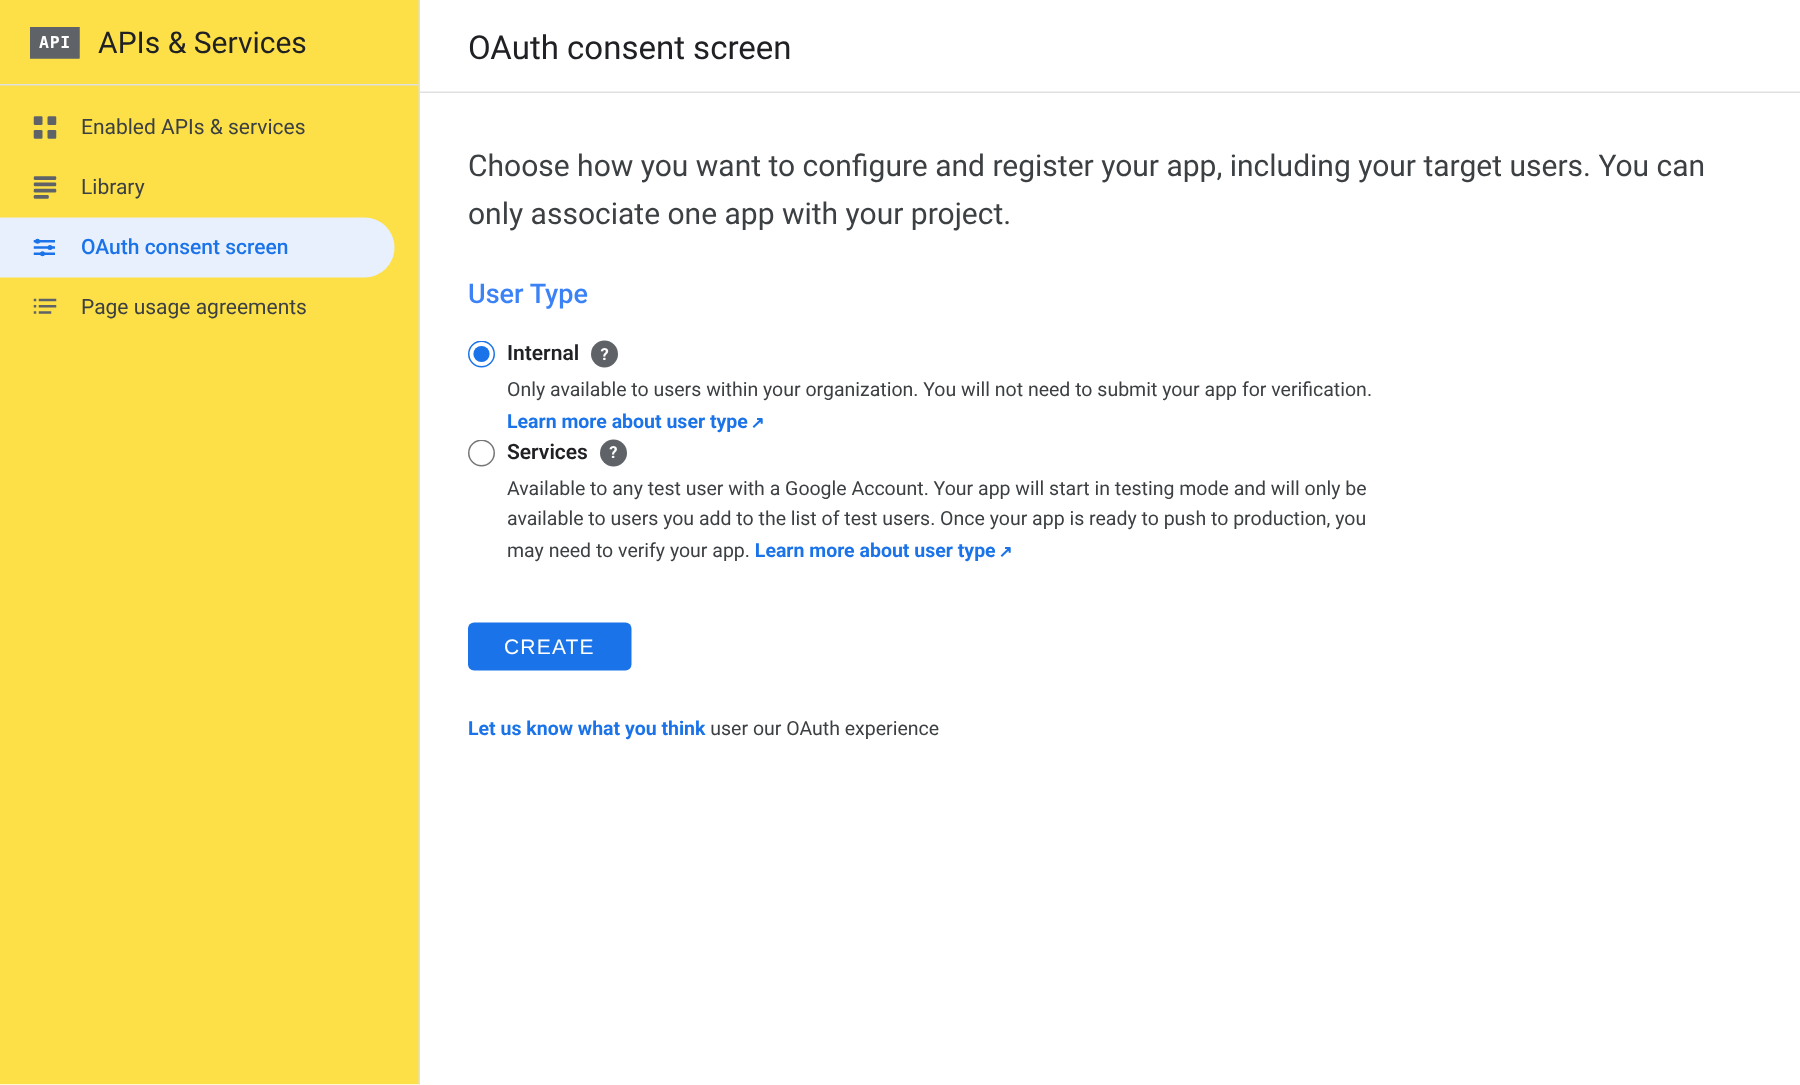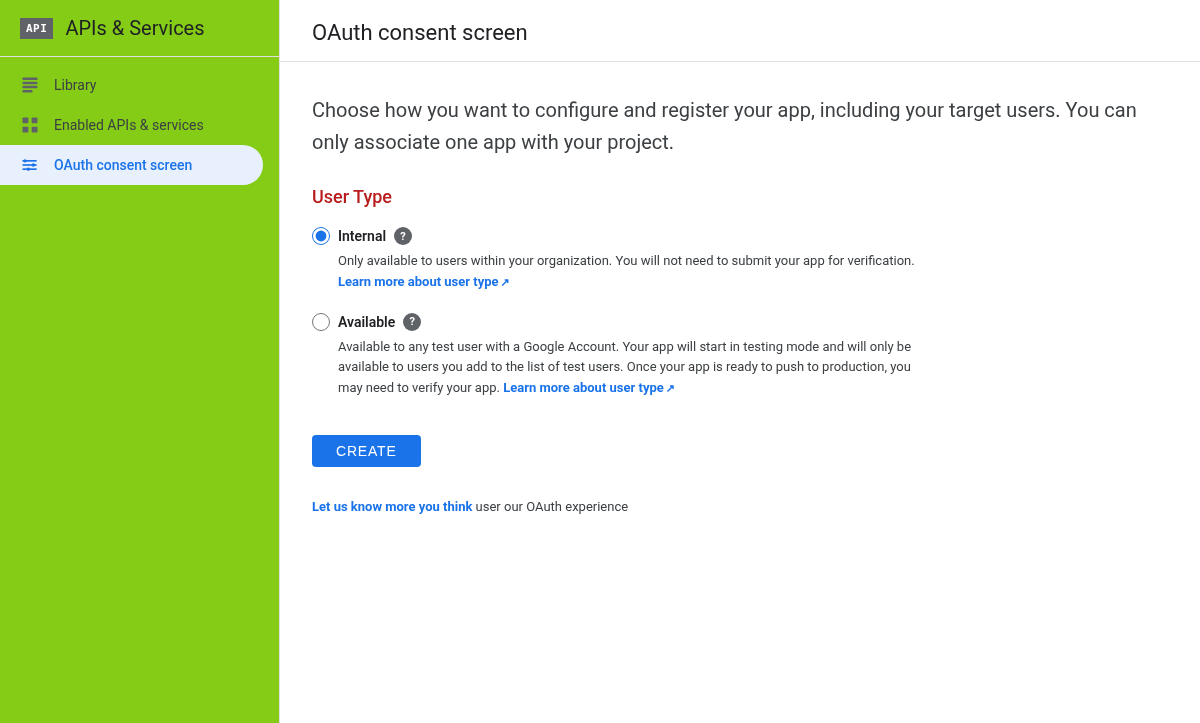--- a/index.html
+++ b/index.html
@@ -17,7 +17,7 @@
     .sidebar {
       width: 280px;
       min-width: 280px;
-      background: #84cc16;
+      background: #fde047;
       border-right: 1px solid #e0e0e0;
       display: flex;
       flex-direction: column;

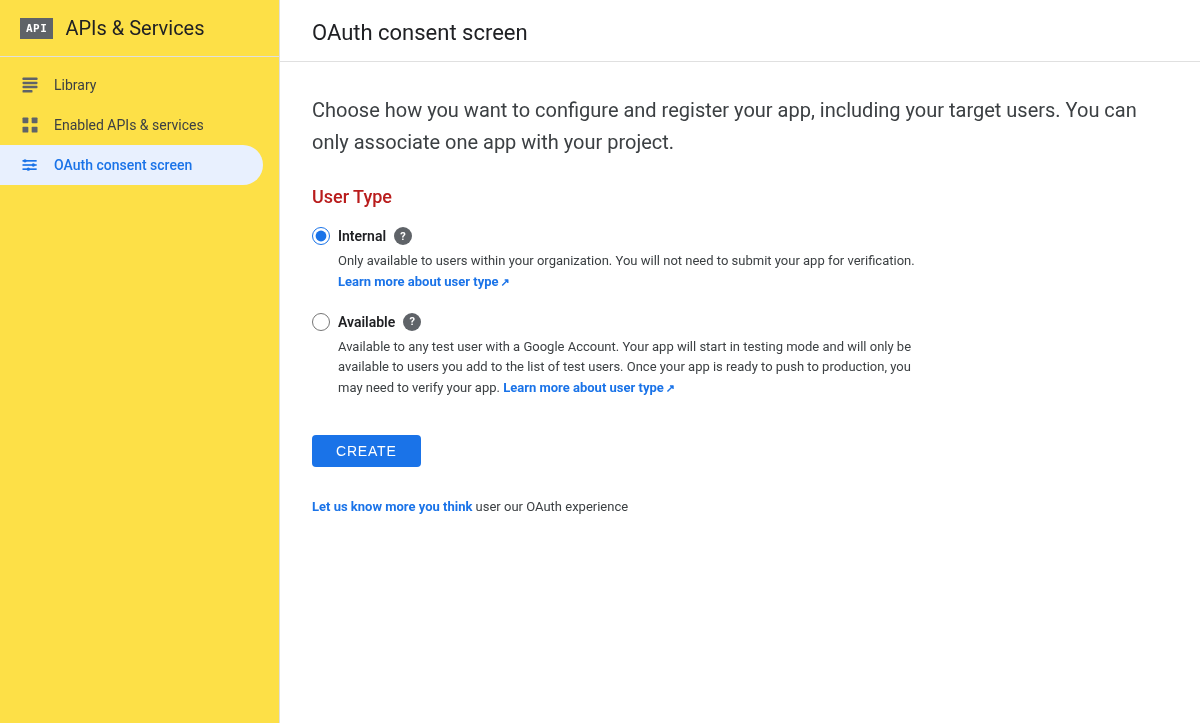--- a/index.html
+++ b/index.html
@@ -228,6 +228,18 @@
     <div class="sidebar-item">
       <span class="sidebar-icon">
         <svg class="icon-svg" viewBox="0 0 24 24" fill="#5f6368">
+          <rect x="3" y="3" width="7" height="7" rx="1"></rect>
+          <rect x="14" y="3" width="7" height="7" rx="1"></rect>
+          <rect x="3" y="14" width="7" height="7" rx="1"></rect>
+          <rect x="14" y="14" width="7" height="7" rx="1"></rect>
+        </svg>
+      </span>
+      <span class="sidebar-item-label">Enabled APIs &amp; services</span>
+    </div>
+
+    <div class="sidebar-item">
+      <span class="sidebar-icon">
+        <svg class="icon-svg" viewBox="0 0 24 24" fill="#5f6368">
           <rect x="3" y="3" width="18" height="3" rx="1"></rect>
           <rect x="3" y="8" width="18" height="3" rx="1"></rect>
           <rect x="3" y="13" width="18" height="3" rx="1"></rect>
@@ -235,18 +247,6 @@
         </svg>
       </span>
       <span class="sidebar-item-label">Library</span>
-    </div>
-
-    <div class="sidebar-item">
-      <span class="sidebar-icon">
-        <svg class="icon-svg" viewBox="0 0 24 24" fill="#5f6368">
-          <rect x="3" y="3" width="7" height="7" rx="1"></rect>
-          <rect x="14" y="3" width="7" height="7" rx="1"></rect>
-          <rect x="3" y="14" width="7" height="7" rx="1"></rect>
-          <rect x="14" y="14" width="7" height="7" rx="1"></rect>
-        </svg>
-      </span>
-      <span class="sidebar-item-label">Enabled APIs &amp; services</span>
     </div>
 
 

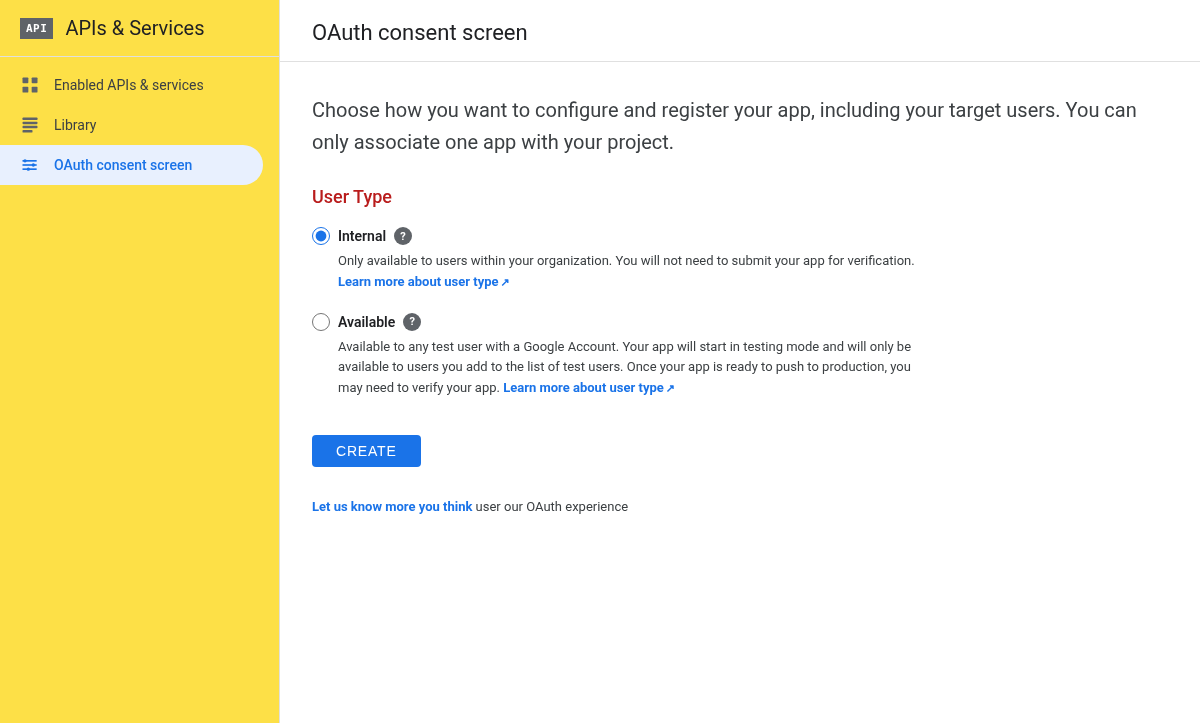--- a/index.html
+++ b/index.html
@@ -264,6 +264,19 @@
       <span class="sidebar-item-label">OAuth consent screen</span>
     </div>
 
+    <div class="sidebar-item">
+      <span class="sidebar-icon">
+        <svg class="icon-svg" viewBox="0 0 24 24" fill="#5f6368">
+          <rect x="3" y="5" width="2" height="2"></rect>
+          <rect x="7" y="5" width="14" height="2"></rect>
+          <rect x="3" y="10" width="2" height="2"></rect>
+          <rect x="7" y="10" width="14" height="2"></rect>
+          <rect x="3" y="15" width="2" height="2"></rect>
+          <rect x="7" y="15" width="10" height="2"></rect>
+        </svg>
+      </span>
+      <span class="sidebar-item-label">Page usage agreements</span>
+    </div>
 
   </nav>
 </div>

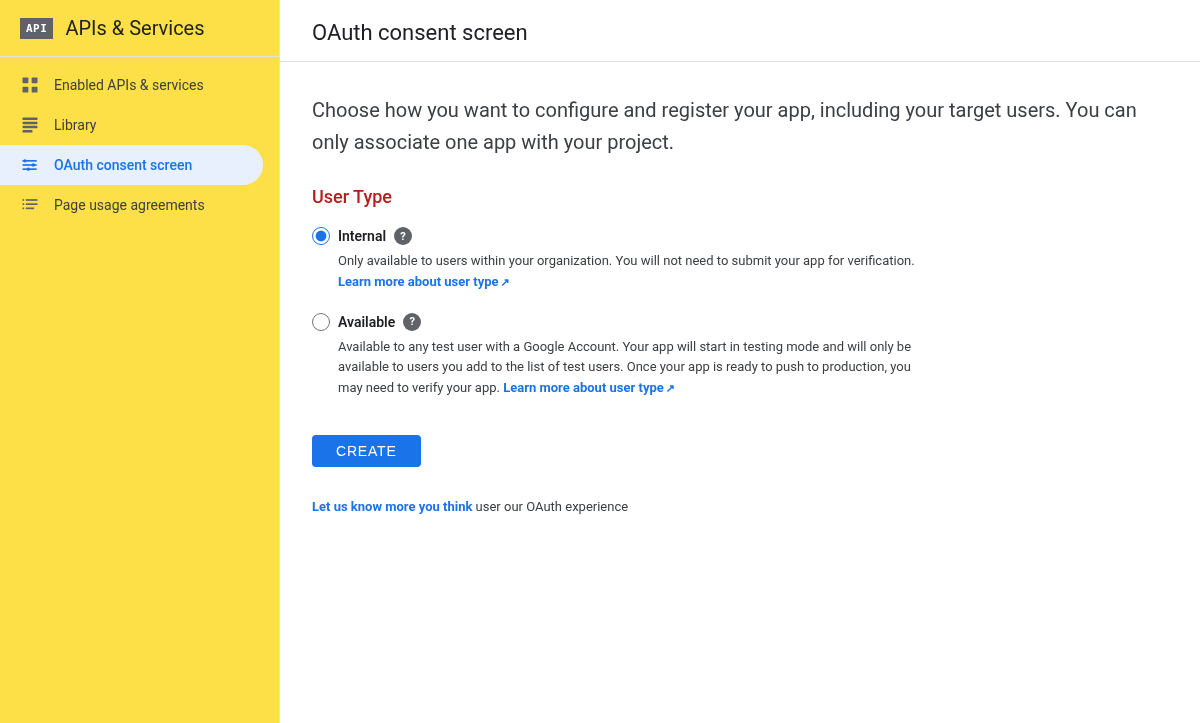--- a/index.html
+++ b/index.html
@@ -122,7 +122,7 @@
     .section-title {
       font-size: 18px;
       font-weight: 500;
-      color: #b91c1c;
+      color: #3b82f6;
       margin-bottom: 20px;
     }
 

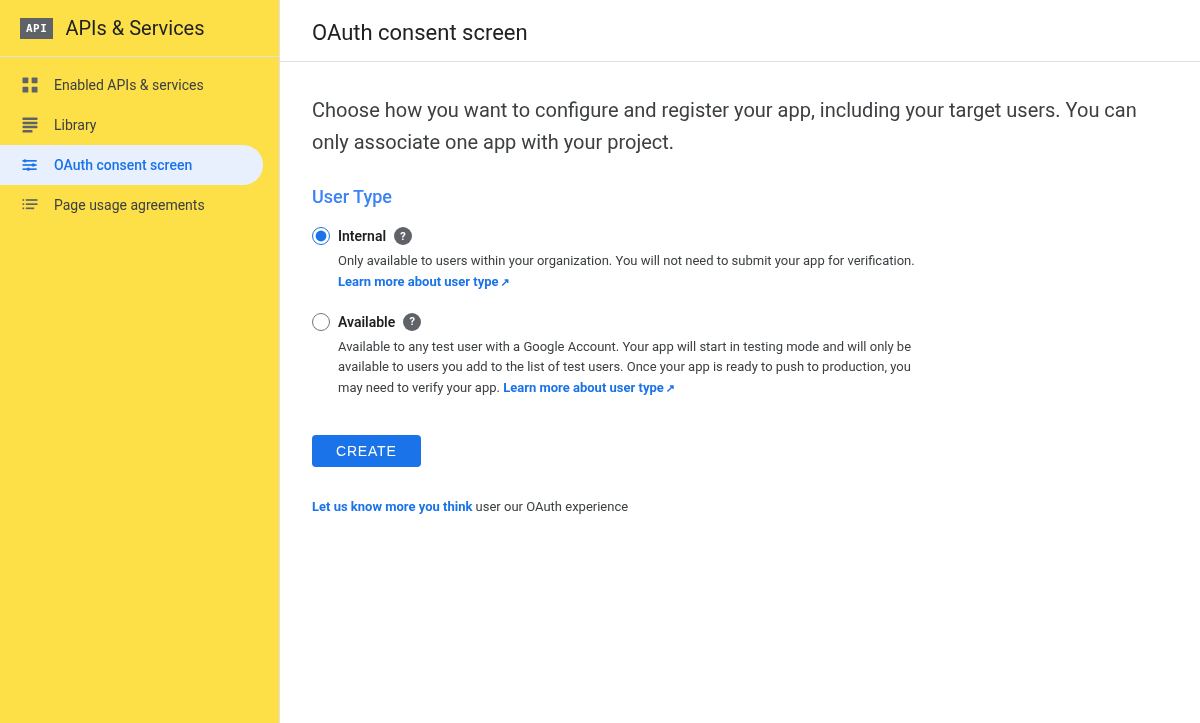--- a/index.html
+++ b/index.html
@@ -129,7 +129,6 @@
     .user-type-options {
       display: flex;
       flex-direction: column;
-      gap: 20px;
     }
 
     .option-group {

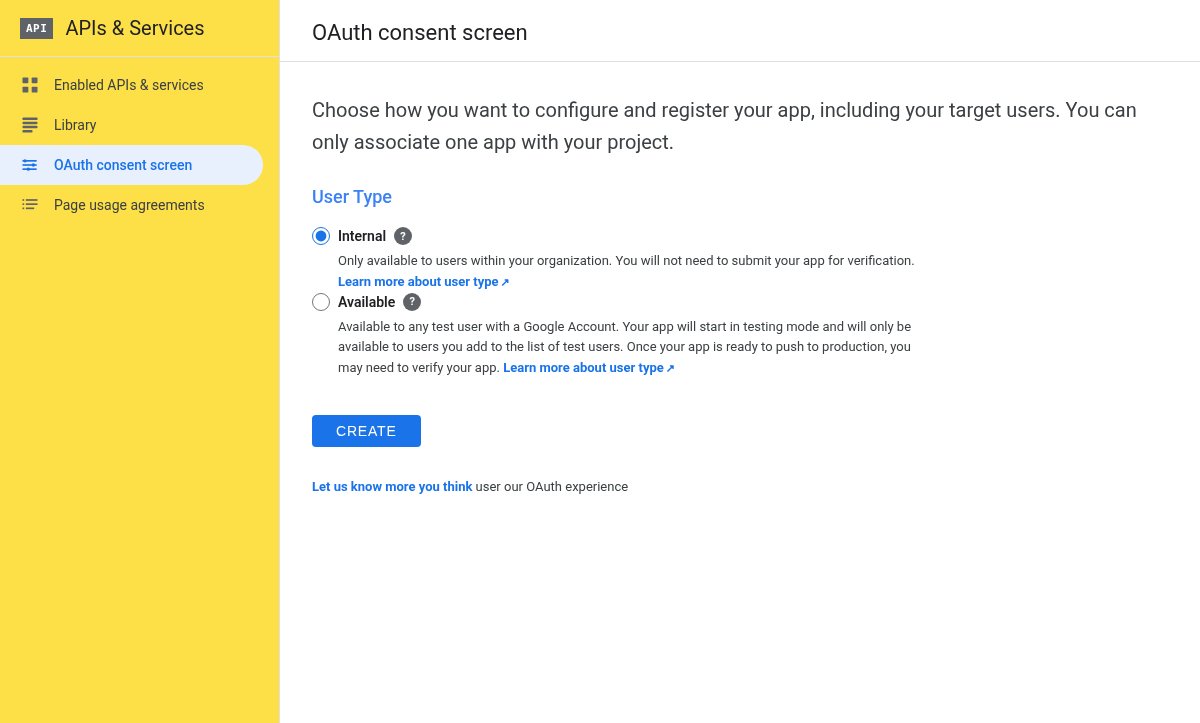--- a/index.html
+++ b/index.html
@@ -309,7 +309,7 @@
       <div class="option-group">
         <div class="option-header">
           <input type="radio" class="radio-input" name="user-type" value="external" style="">
-          <span class="option-label">Available</span>
+          <span class="option-label">Services</span>
           <div class="help-icon">?</div>
         </div>
         <div class="option-description">

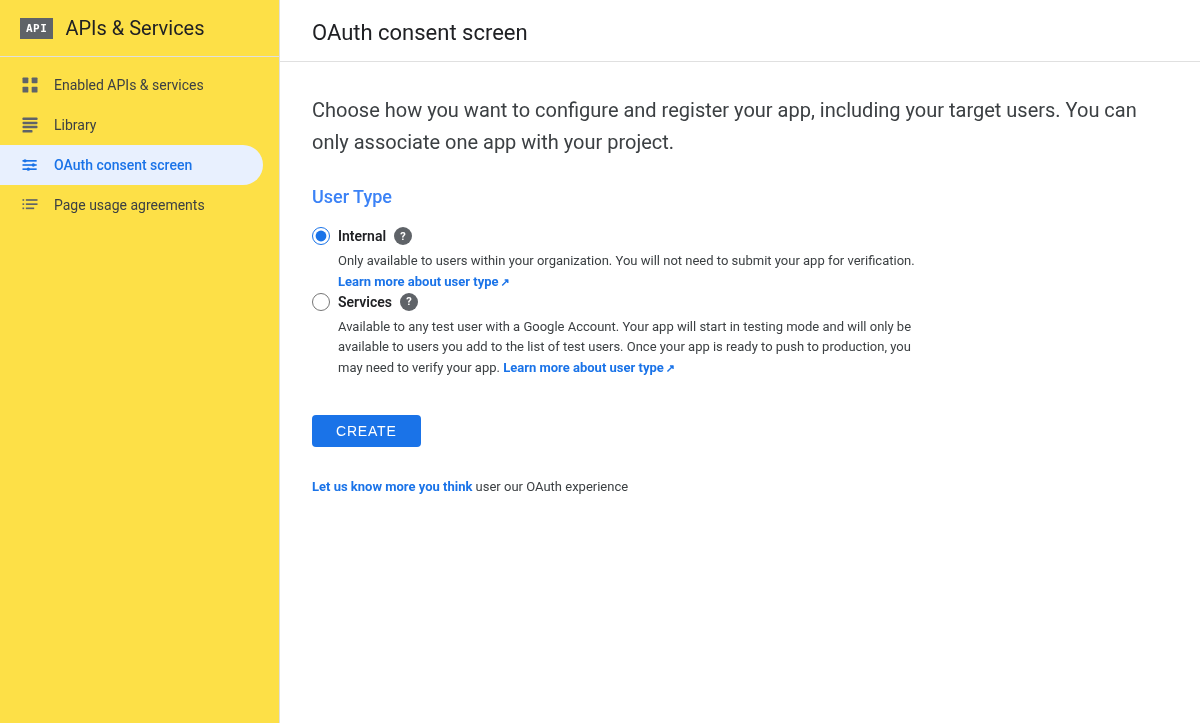--- a/index.html
+++ b/index.html
@@ -325,7 +325,7 @@
     <button class="create-button">CREATE</button>
 
     <div class="feedback-text">
-      <a class="link" href="#">Let us know more you think</a><span> user our OAuth experience</span>
+      <a class="link" href="#">Let us know what you think</a><span> user our OAuth experience</span>
     </div>
 
   </div>

